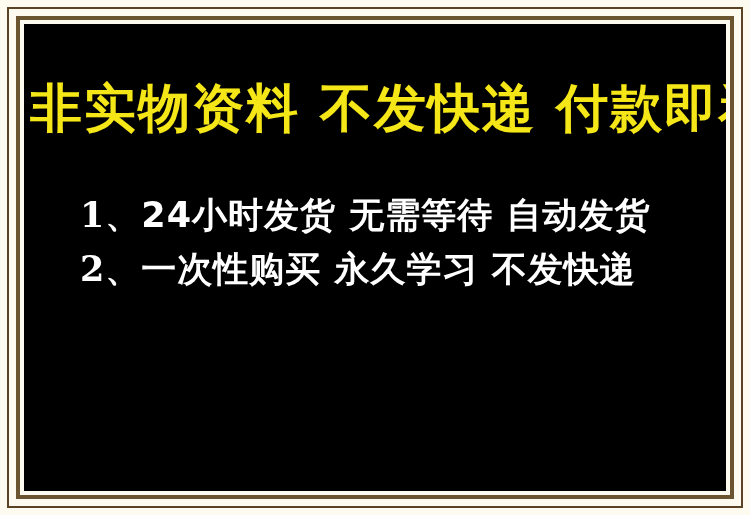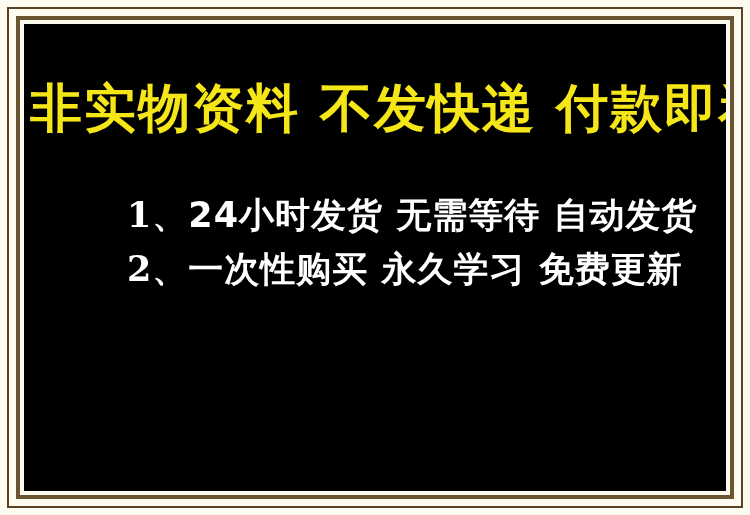--- a/index.html
+++ b/index.html
@@ -82,7 +82,6 @@
     display: flex;
     flex-direction: column;
     gap: 15px;
-    margin-left: 47px;
   }
 
   .bullet-line {

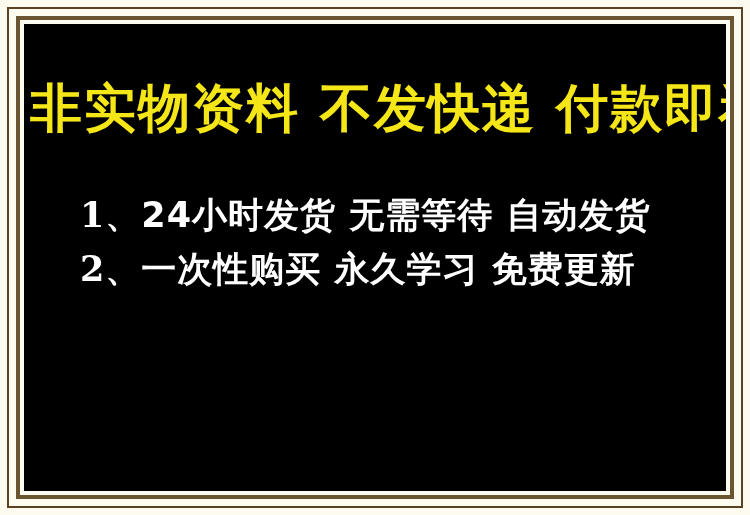--- a/index.html
+++ b/index.html
@@ -117,7 +117,7 @@
       </div>
 
       <div class="bullet-line">
-        <span class="bullet-index">2、</span><span>一次性购买 永久学习 免费更新</span>
+        <span class="bullet-index">2、</span><span>一次性购买 永久学习 不发快递</span>
       </div>
 
 

